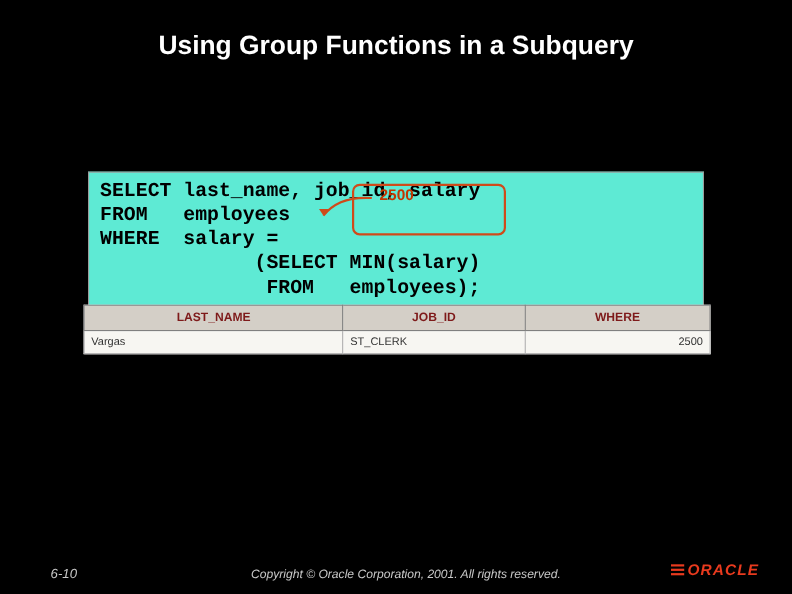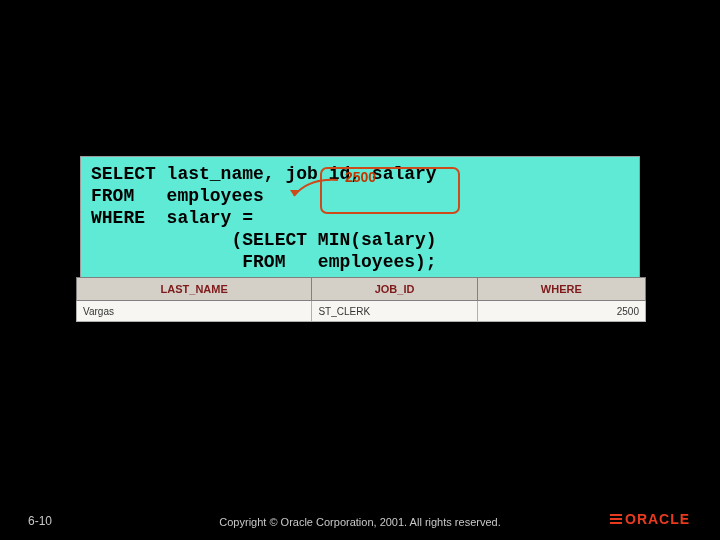--- a/index.html
+++ b/index.html
@@ -160,6 +160,7 @@
 
 <div class="slide">
 
+  <div class="title">Using Group Functions in a Subquery</div>
 
   <pre class="code-box"><span>SELECT last_name, job_id, salary</span>
 <span>FROM   employees</span>

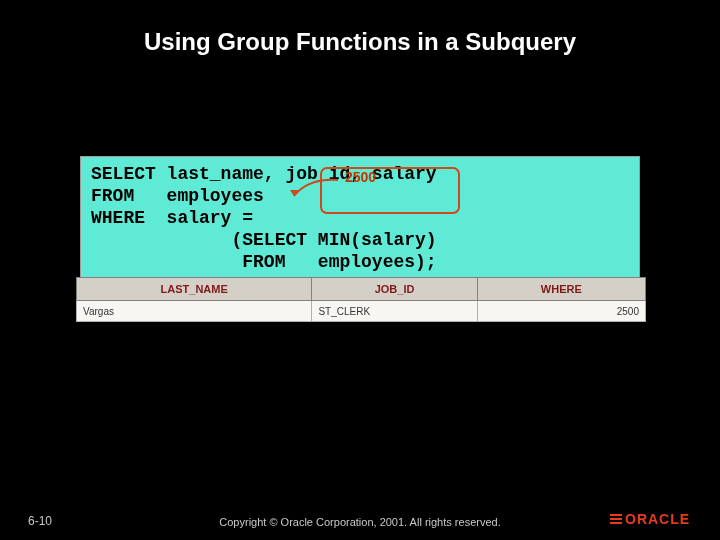--- a/index.html
+++ b/index.html
@@ -106,10 +106,11 @@
 
   .footer {
     position: absolute;
-    left: 0;
+    left: 18px;
     right: 0;
     bottom: 0;
     height: 35px;
+    font-style: italic;
   }
   .page-num {
     position: absolute;

